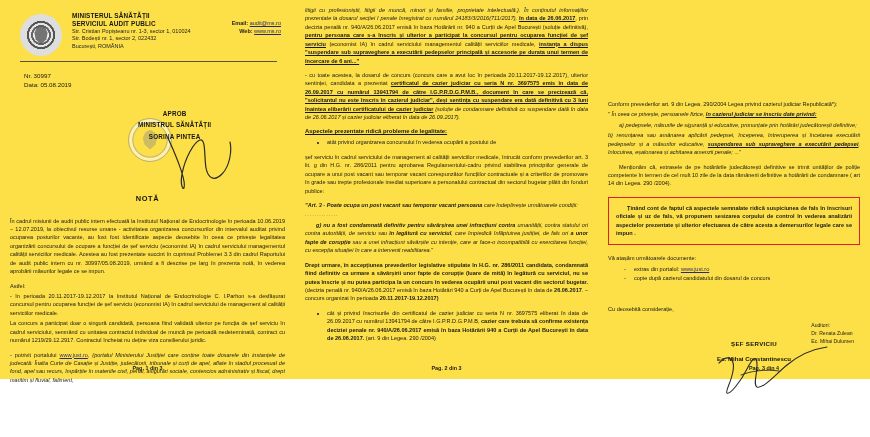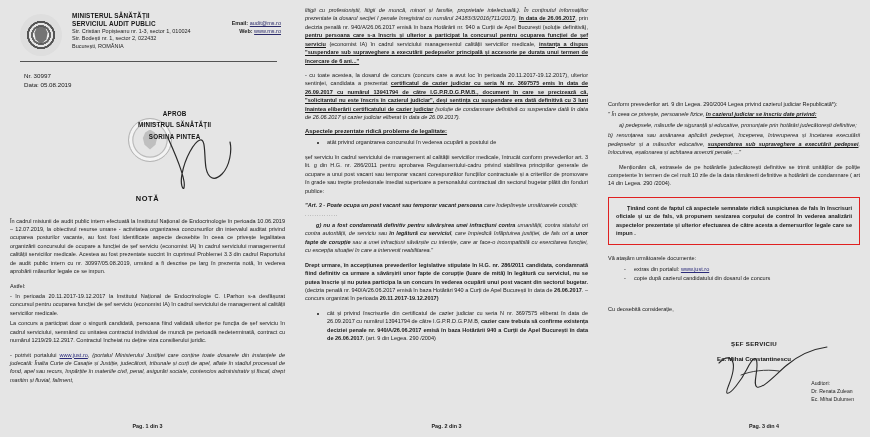--- a/index.html
+++ b/index.html
@@ -18,9 +18,9 @@
   }
   .page {
     position: relative;
-    height: 437px;
+    height: 379px;
     padding: 6px 10px 4px 10px;
-    background: #e5e5e5;
+    background: #fde047;
   }
   .page-1 { width: 295px; }
   .page-2 { width: 303px; }

